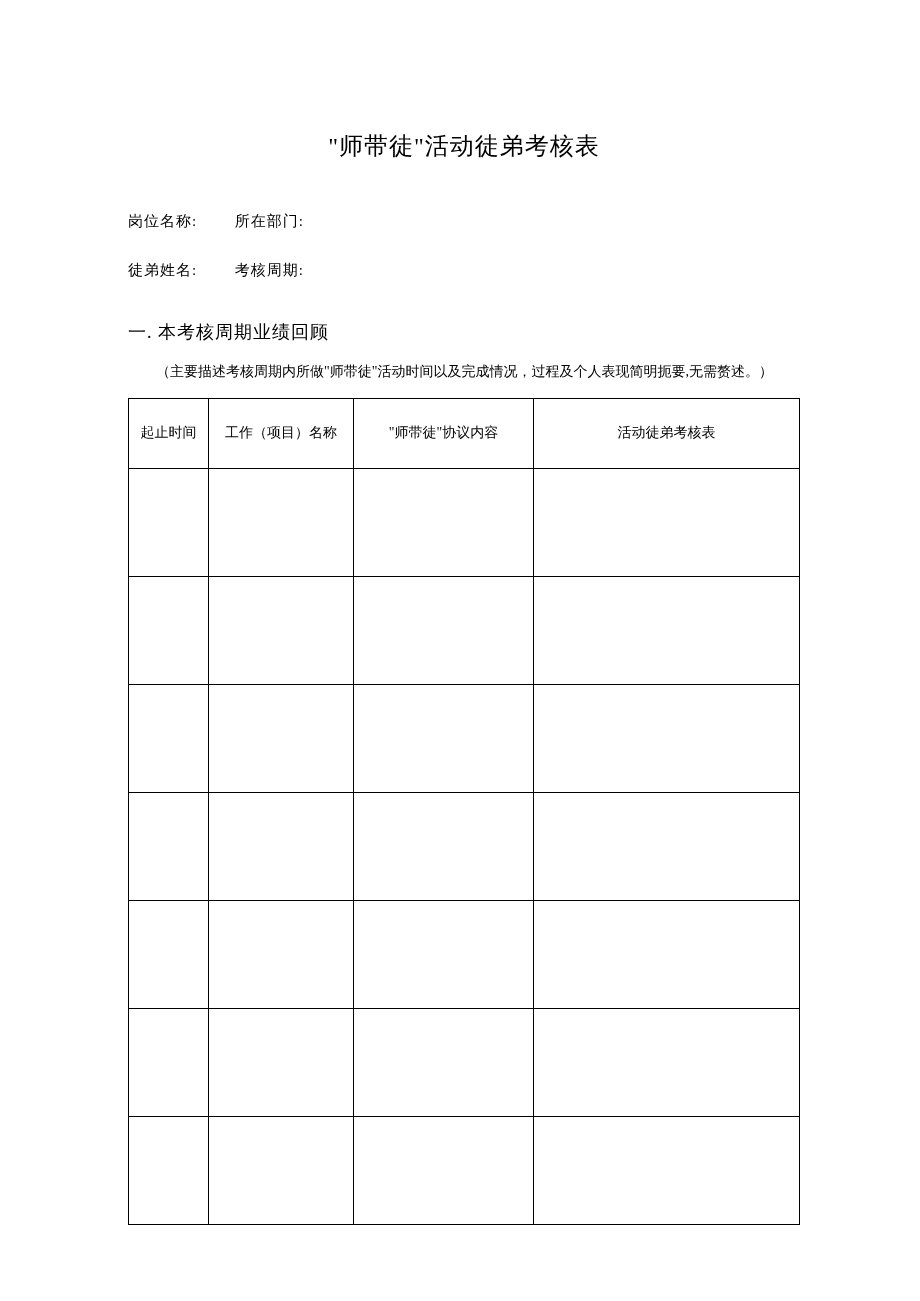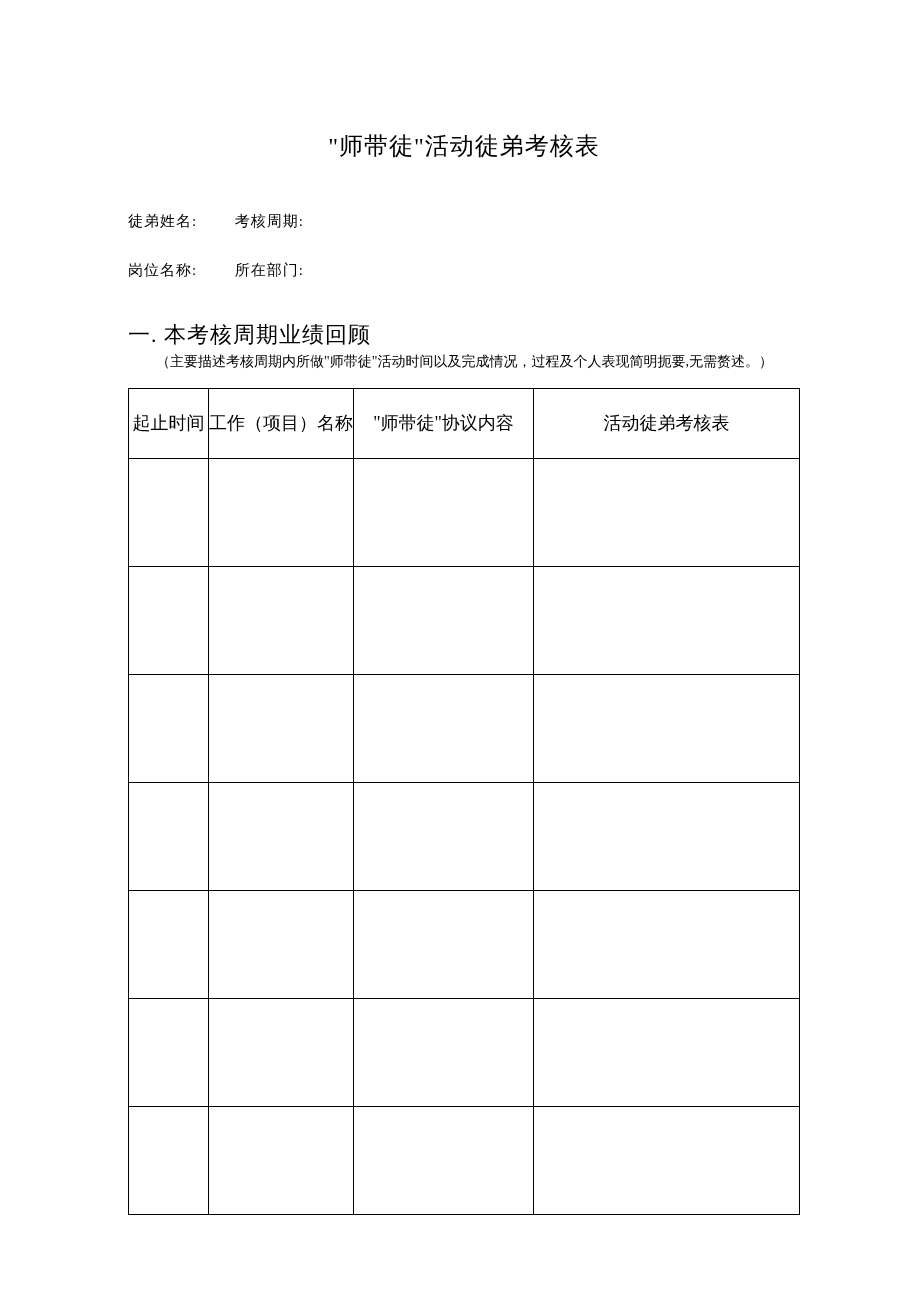--- a/index.html
+++ b/index.html
@@ -80,15 +80,15 @@
   <h1 class="title">"师带徒"活动徒弟考核表</h1>
 
   <div class="info-line">
+    <span class="info-label">岗位名称:</span>
+    <span class="info-gap"></span>
+    <span class="info-label">所在部门:</span>
+  </div>
+
+  <div class="info-line">
     <span class="info-label">徒弟姓名:</span>
     <span class="info-gap"></span>
     <span class="info-label">考核周期:</span>
-  </div>
-
-  <div class="info-line">
-    <span class="info-label">岗位名称:</span>
-    <span class="info-gap"></span>
-    <span class="info-label">所在部门:</span>
   </div>
 
   <div class="section-heading">一. 本考核周期业绩回顾</div>

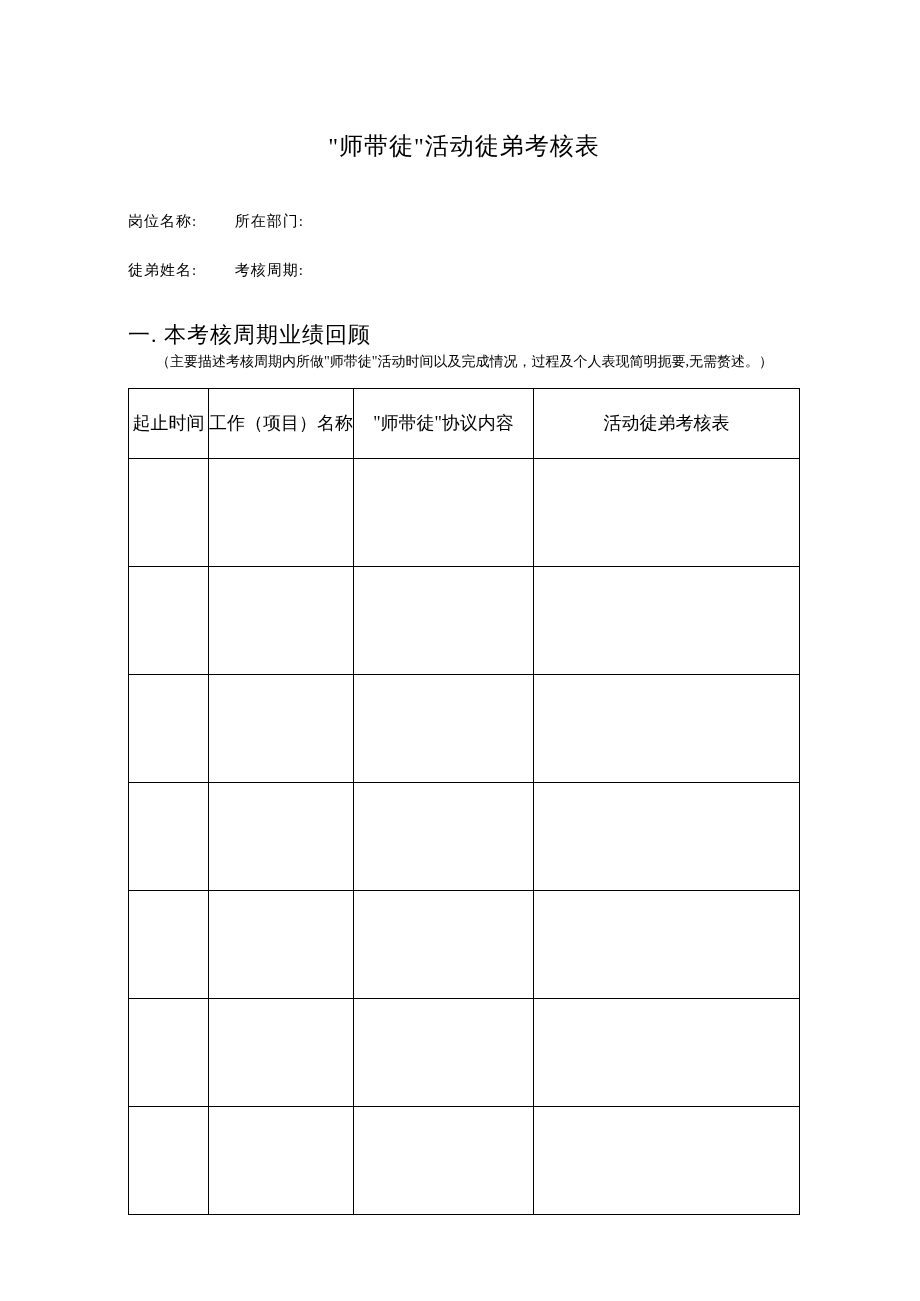--- a/index.html
+++ b/index.html
@@ -38,8 +38,9 @@
       width: 28px;
     }
     .section-heading {
-      font-size: 22px;
+      font-size: 18px;
       margin-top: 40px;
+      margin-bottom: 16px;
       letter-spacing: 1px;
     }
     .section-note {

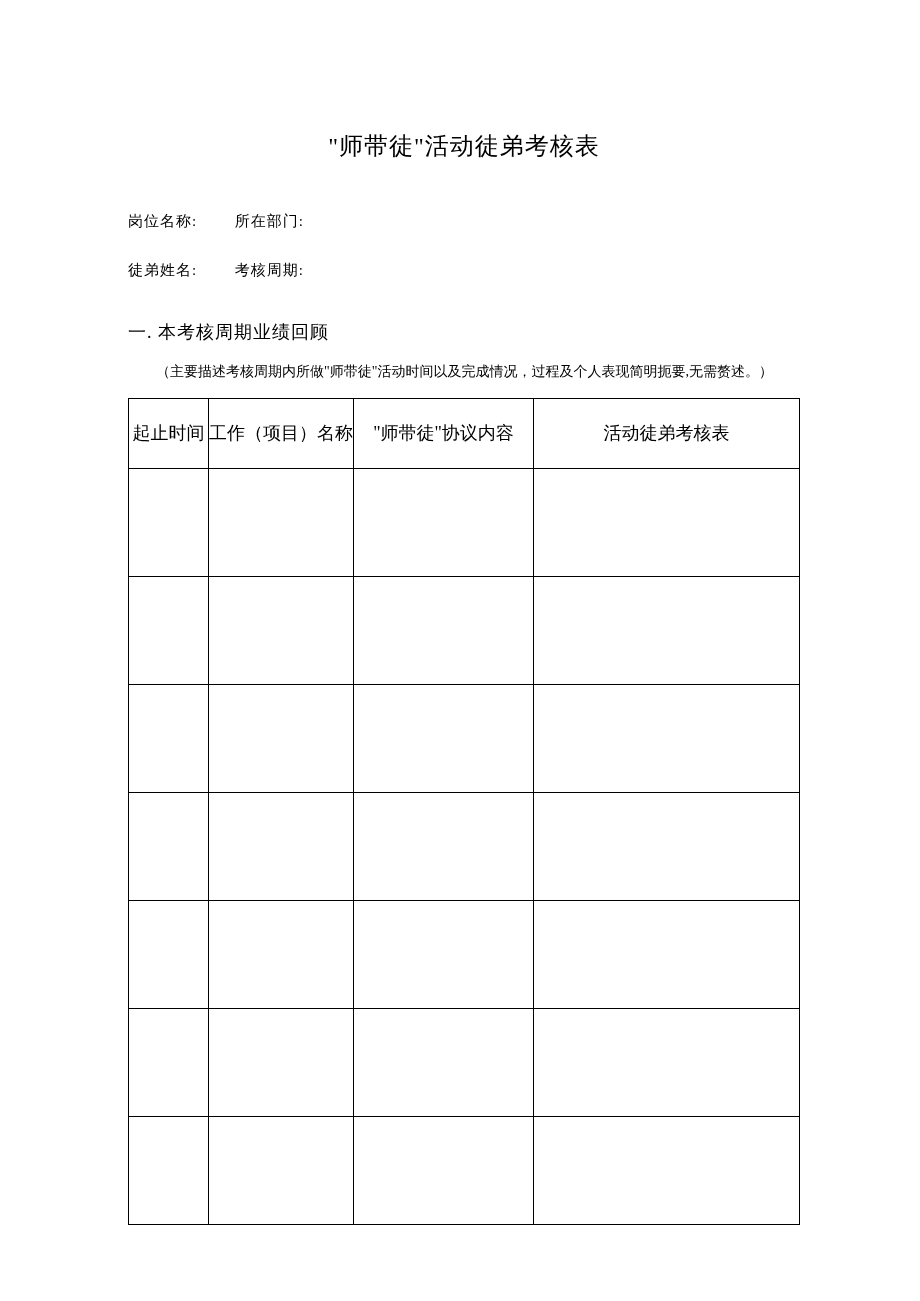--- a/index.html
+++ b/index.html
@@ -57,7 +57,7 @@
     }
     th, td {
       border: 1px solid #000;
-      font-size: 18px;
+      font-size: 14px;
       font-weight: normal;
       text-align: center;
       vertical-align: middle;

